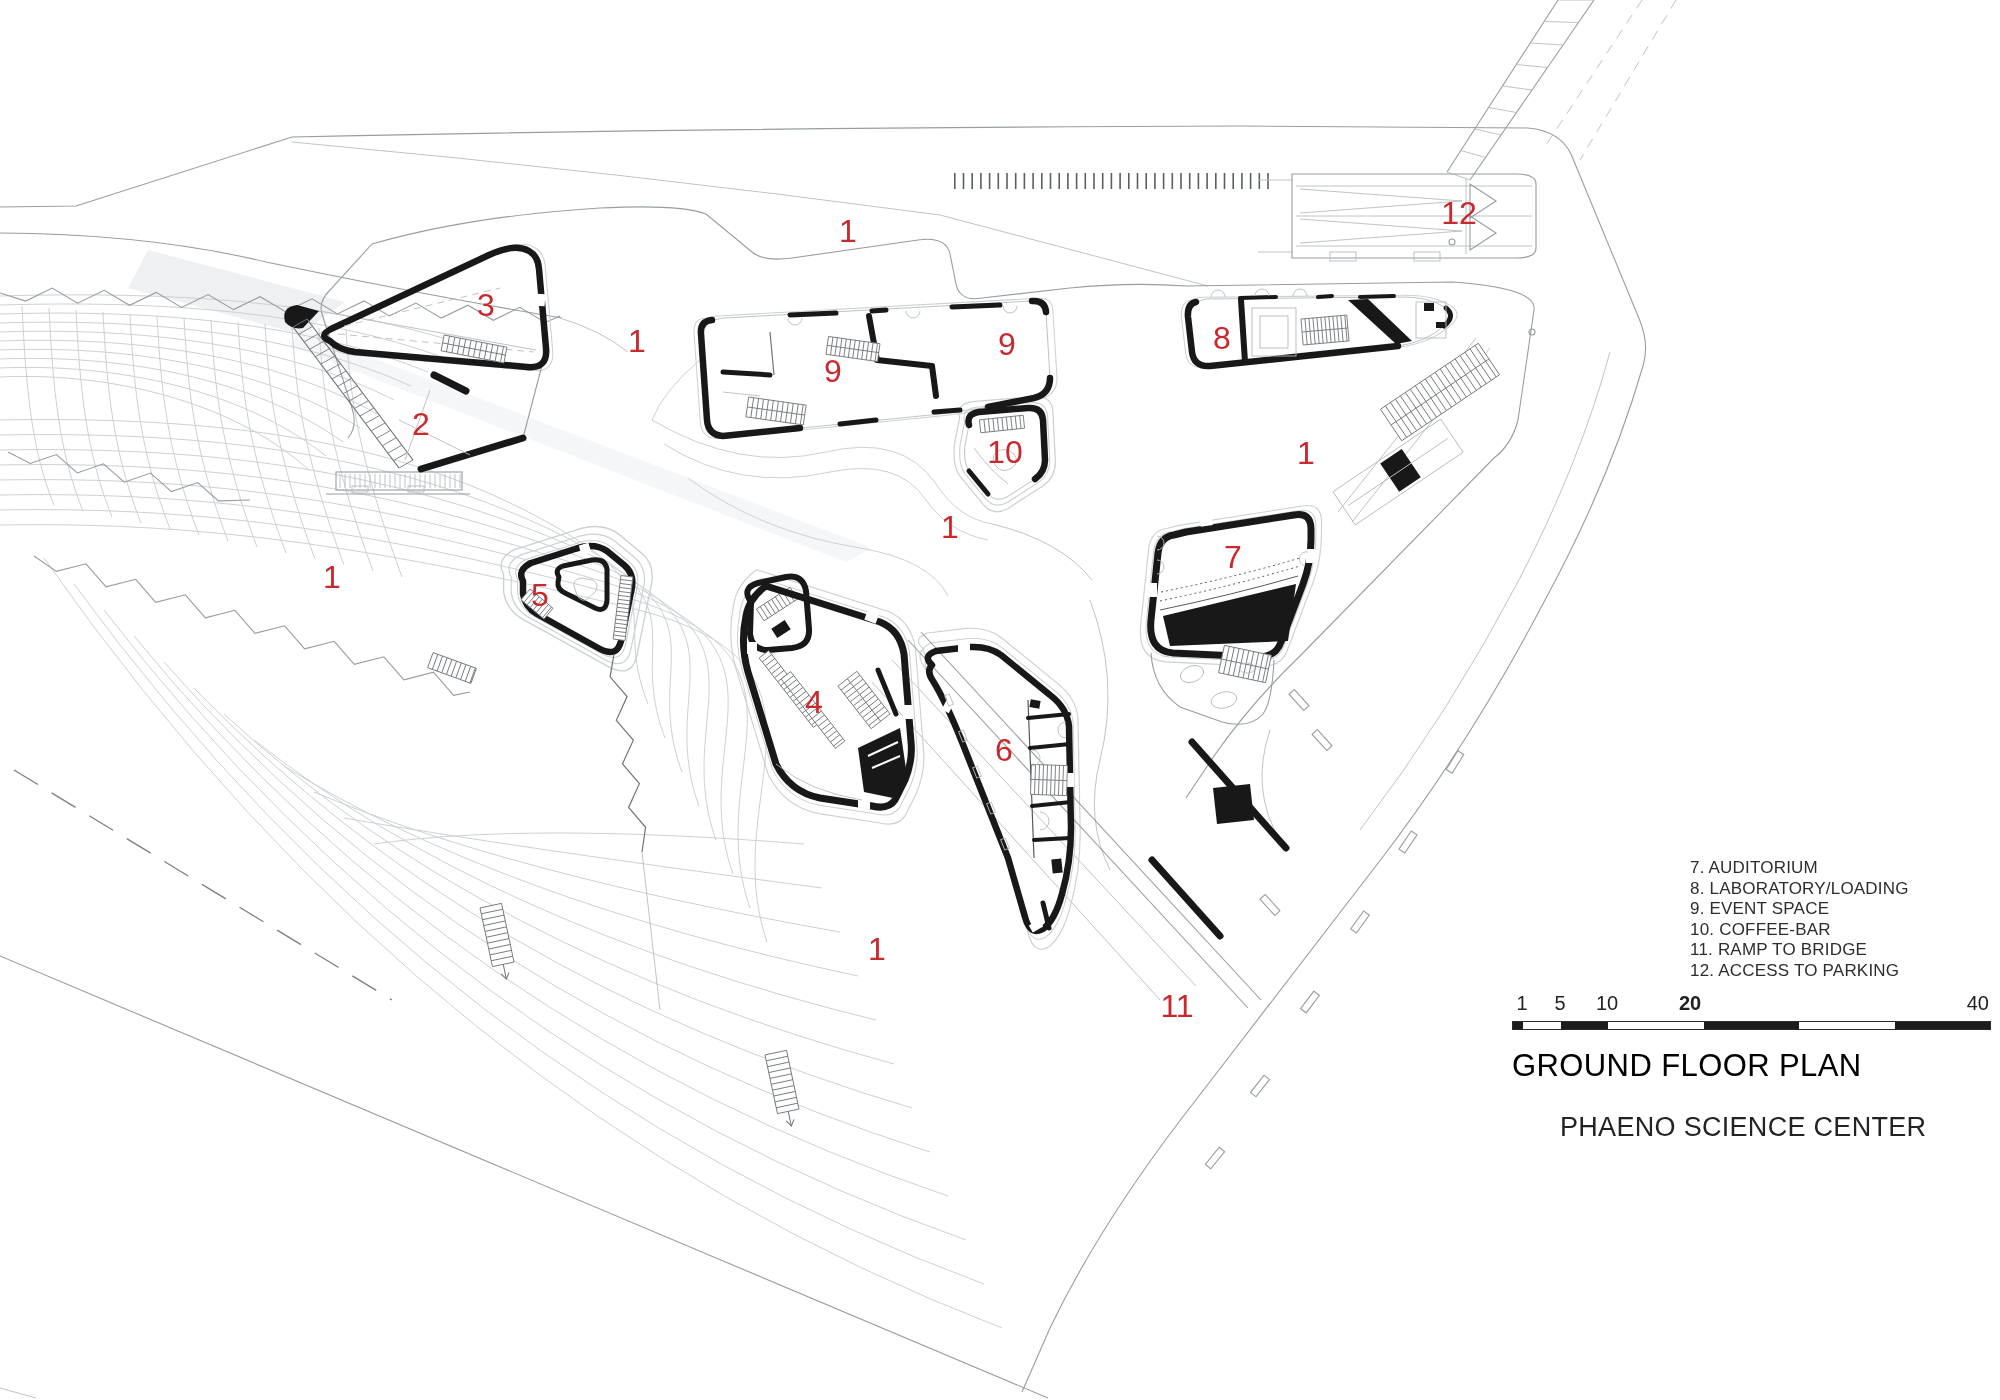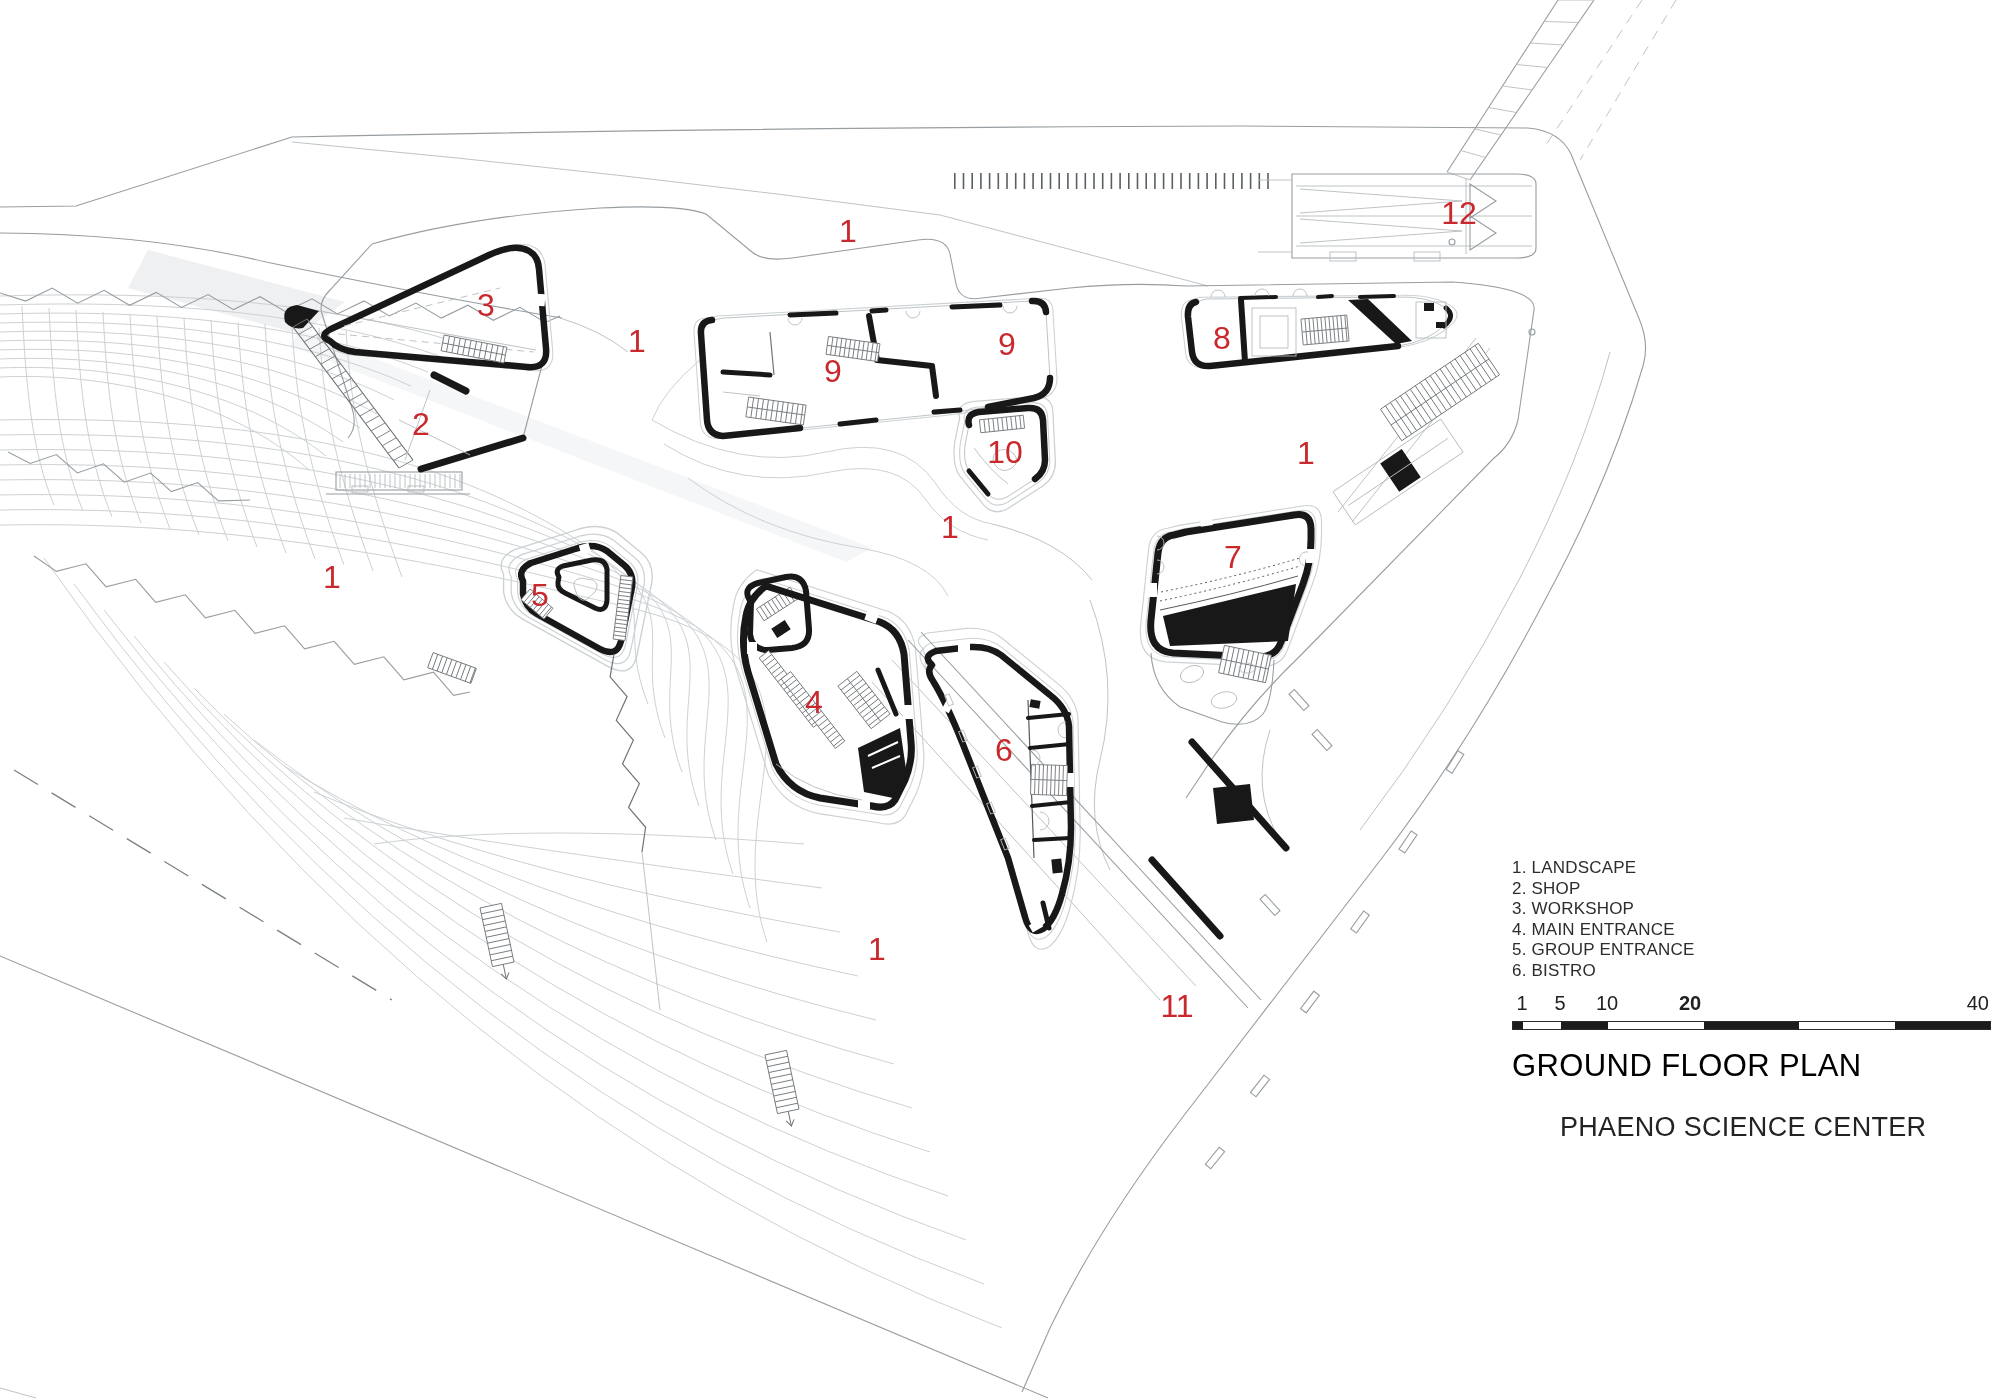--- a/index.html
+++ b/index.html
@@ -610,14 +610,6 @@
   </svg>
 
   <div id="titleblock">
-    <div class="legend-col" id="legend-col1">
-        <div>1. LANDSCAPE</div>
-        <div>2. SHOP</div>
-        <div>3. WORKSHOP</div>
-        <div>4. MAIN ENTRANCE</div>
-        <div>5. GROUP ENTRANCE</div>
-        <div>6. BISTRO</div>
-      </div>
     <div id="scale-labels">
         <span style="left: 10px; transform: translateX(-50%);">1</span>
         <span style="left: 48px; transform: translateX(-50%);">5</span>

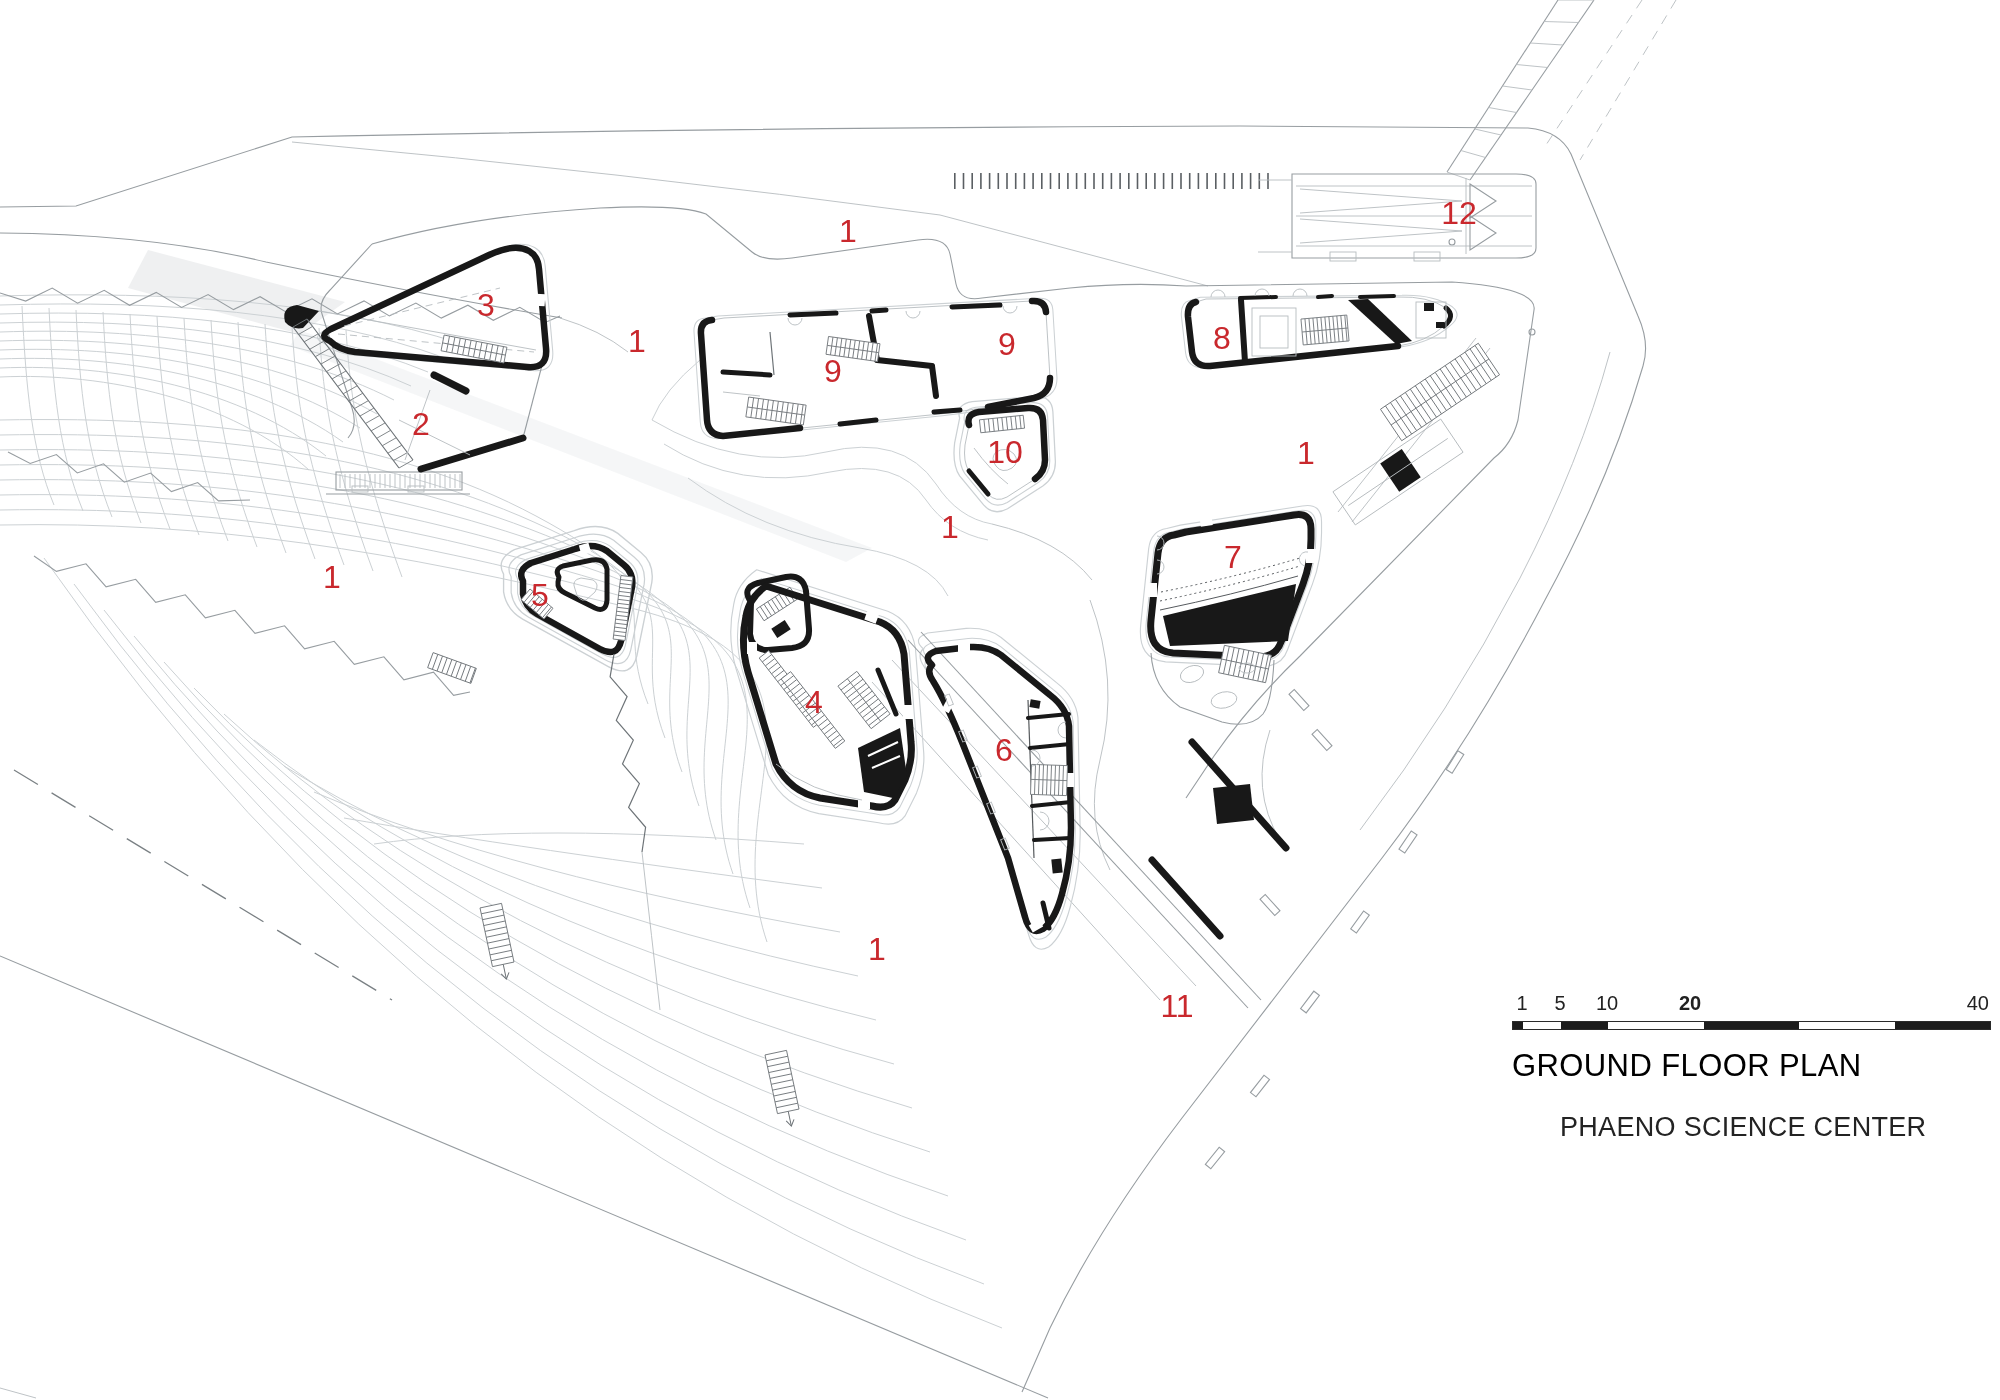--- a/index.html
+++ b/index.html
@@ -610,6 +610,14 @@
   </svg>
 
   <div id="titleblock">
+    <div class="legend-col" id="legend-col2">
+        <div>7. AUDITORIUM</div>
+        <div>8. LABORATORY/LOADING</div>
+        <div>9. EVENT SPACE</div>
+        <div>10. COFFEE-BAR</div>
+        <div>11. RAMP TO BRIDGE</div>
+        <div>12. ACCESS TO PARKING</div>
+      </div>
     <div id="scale-labels">
         <span style="left: 10px; transform: translateX(-50%);">1</span>
         <span style="left: 48px; transform: translateX(-50%);">5</span>

